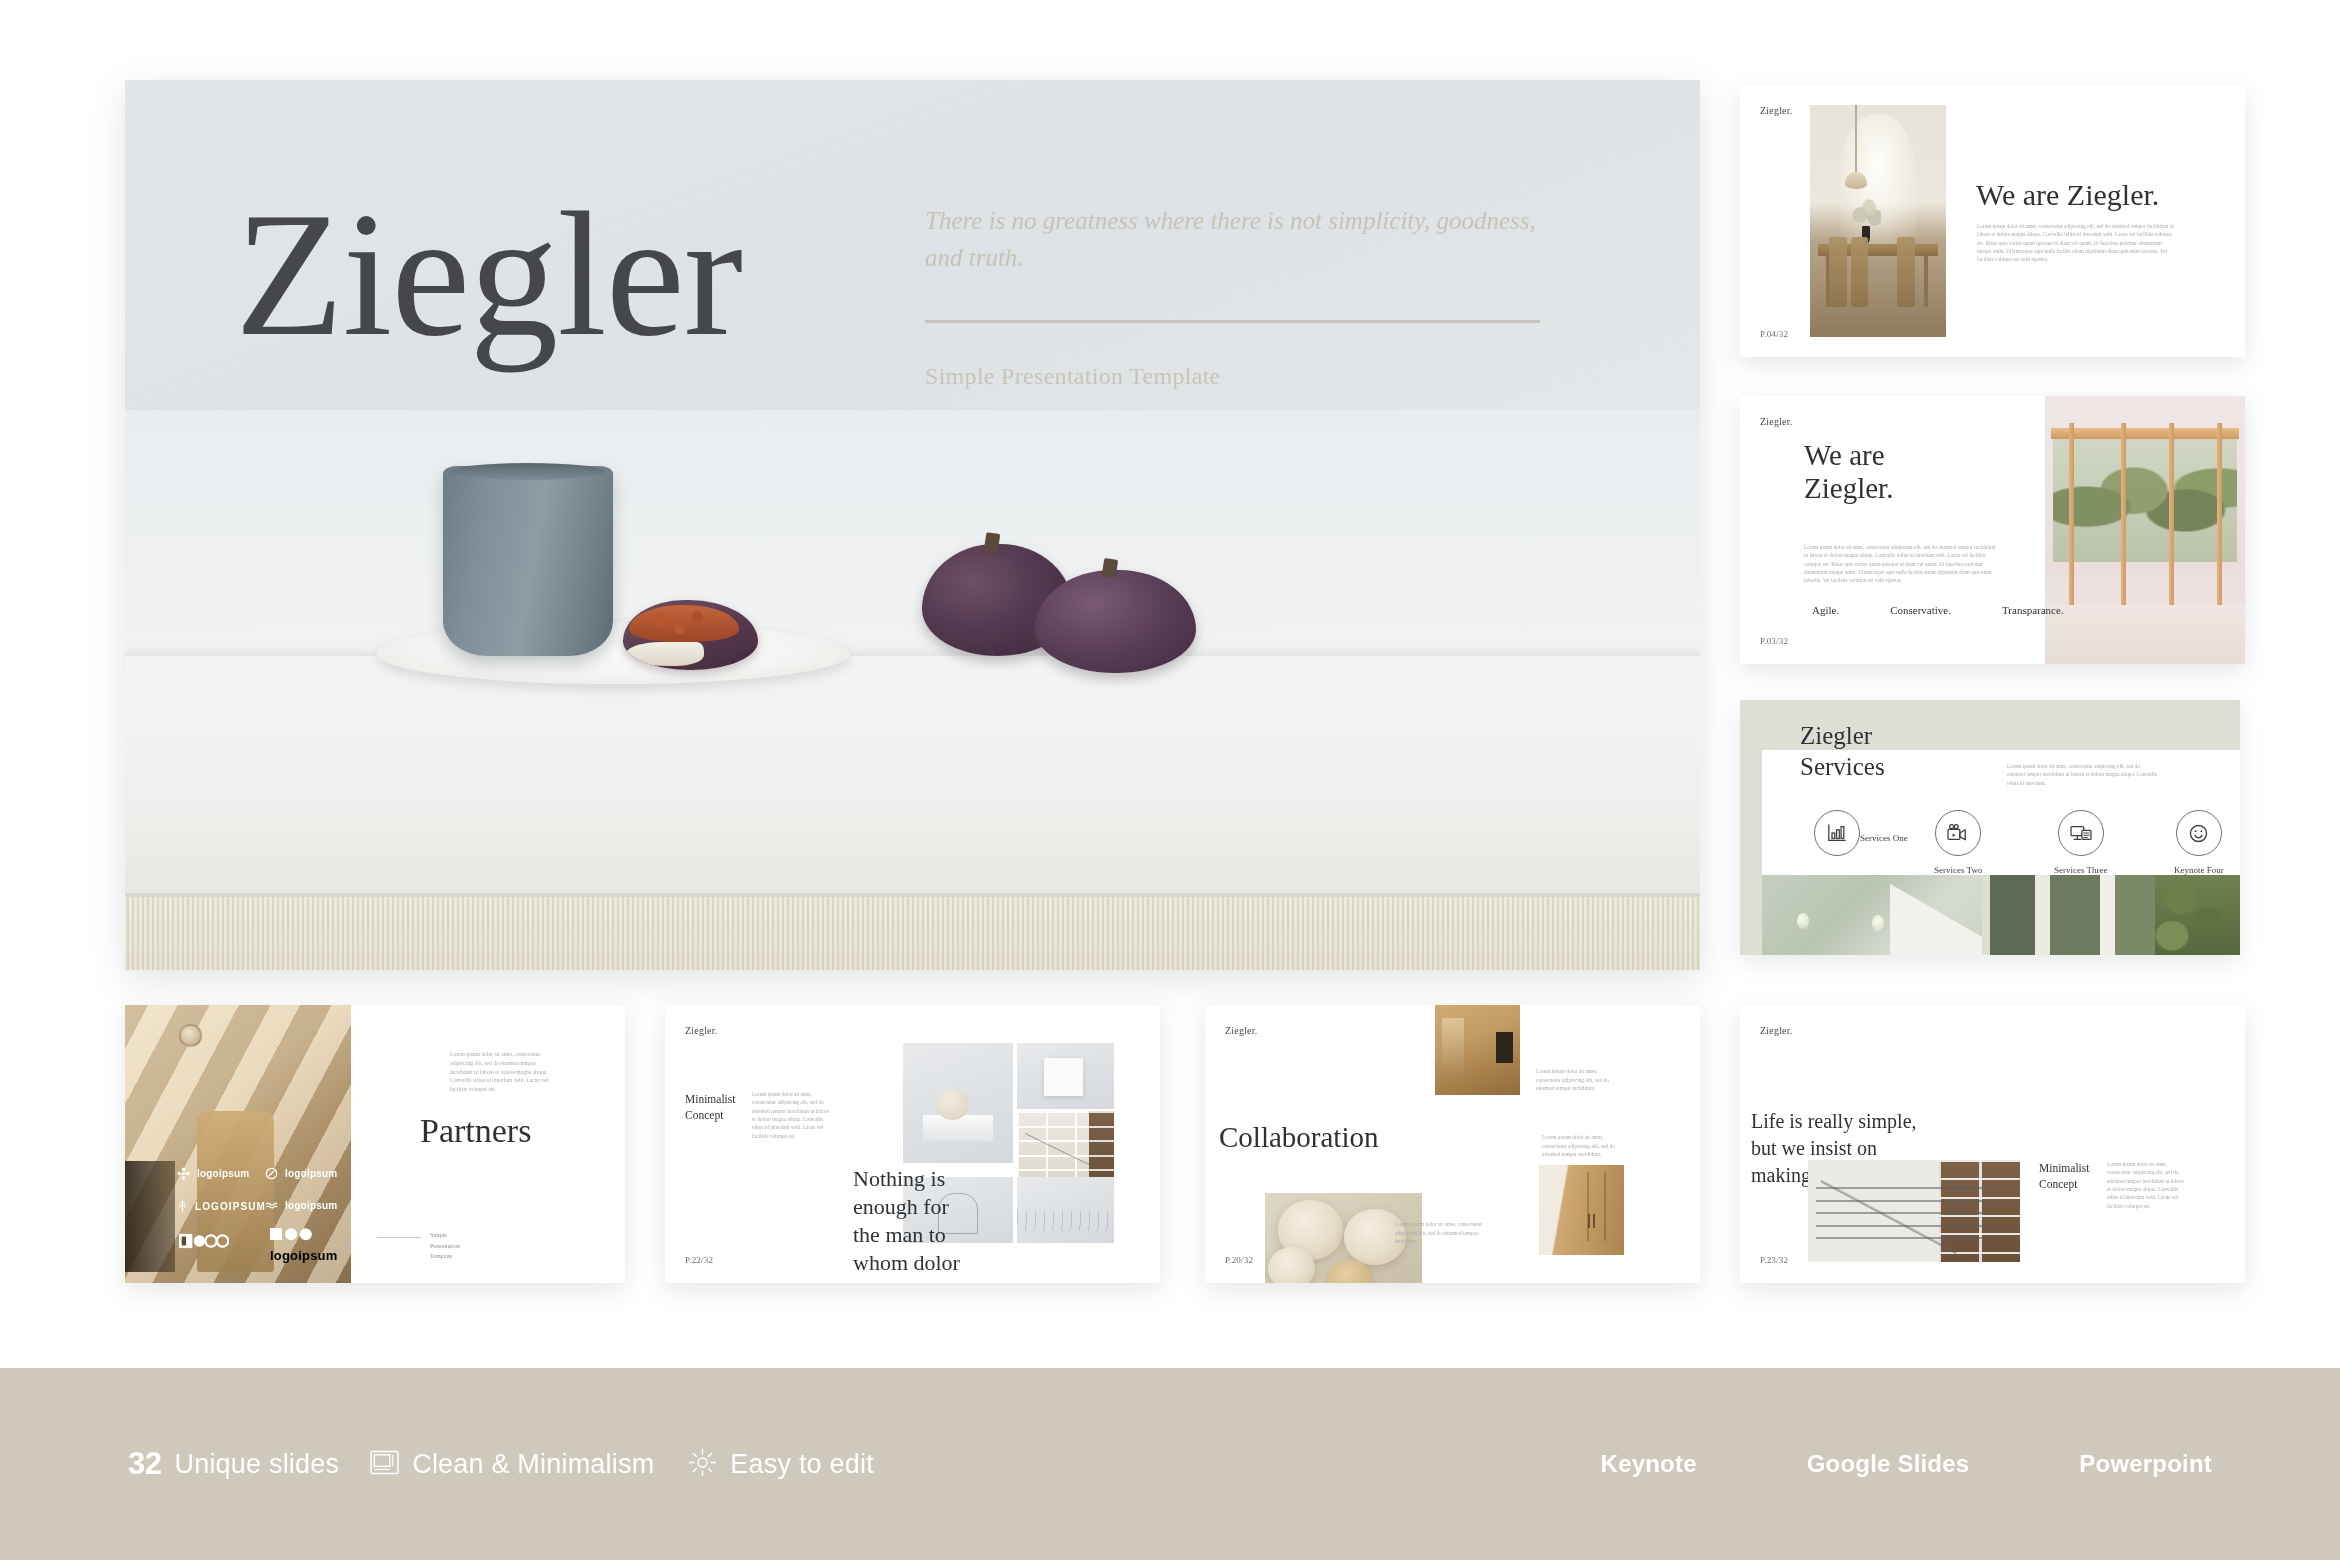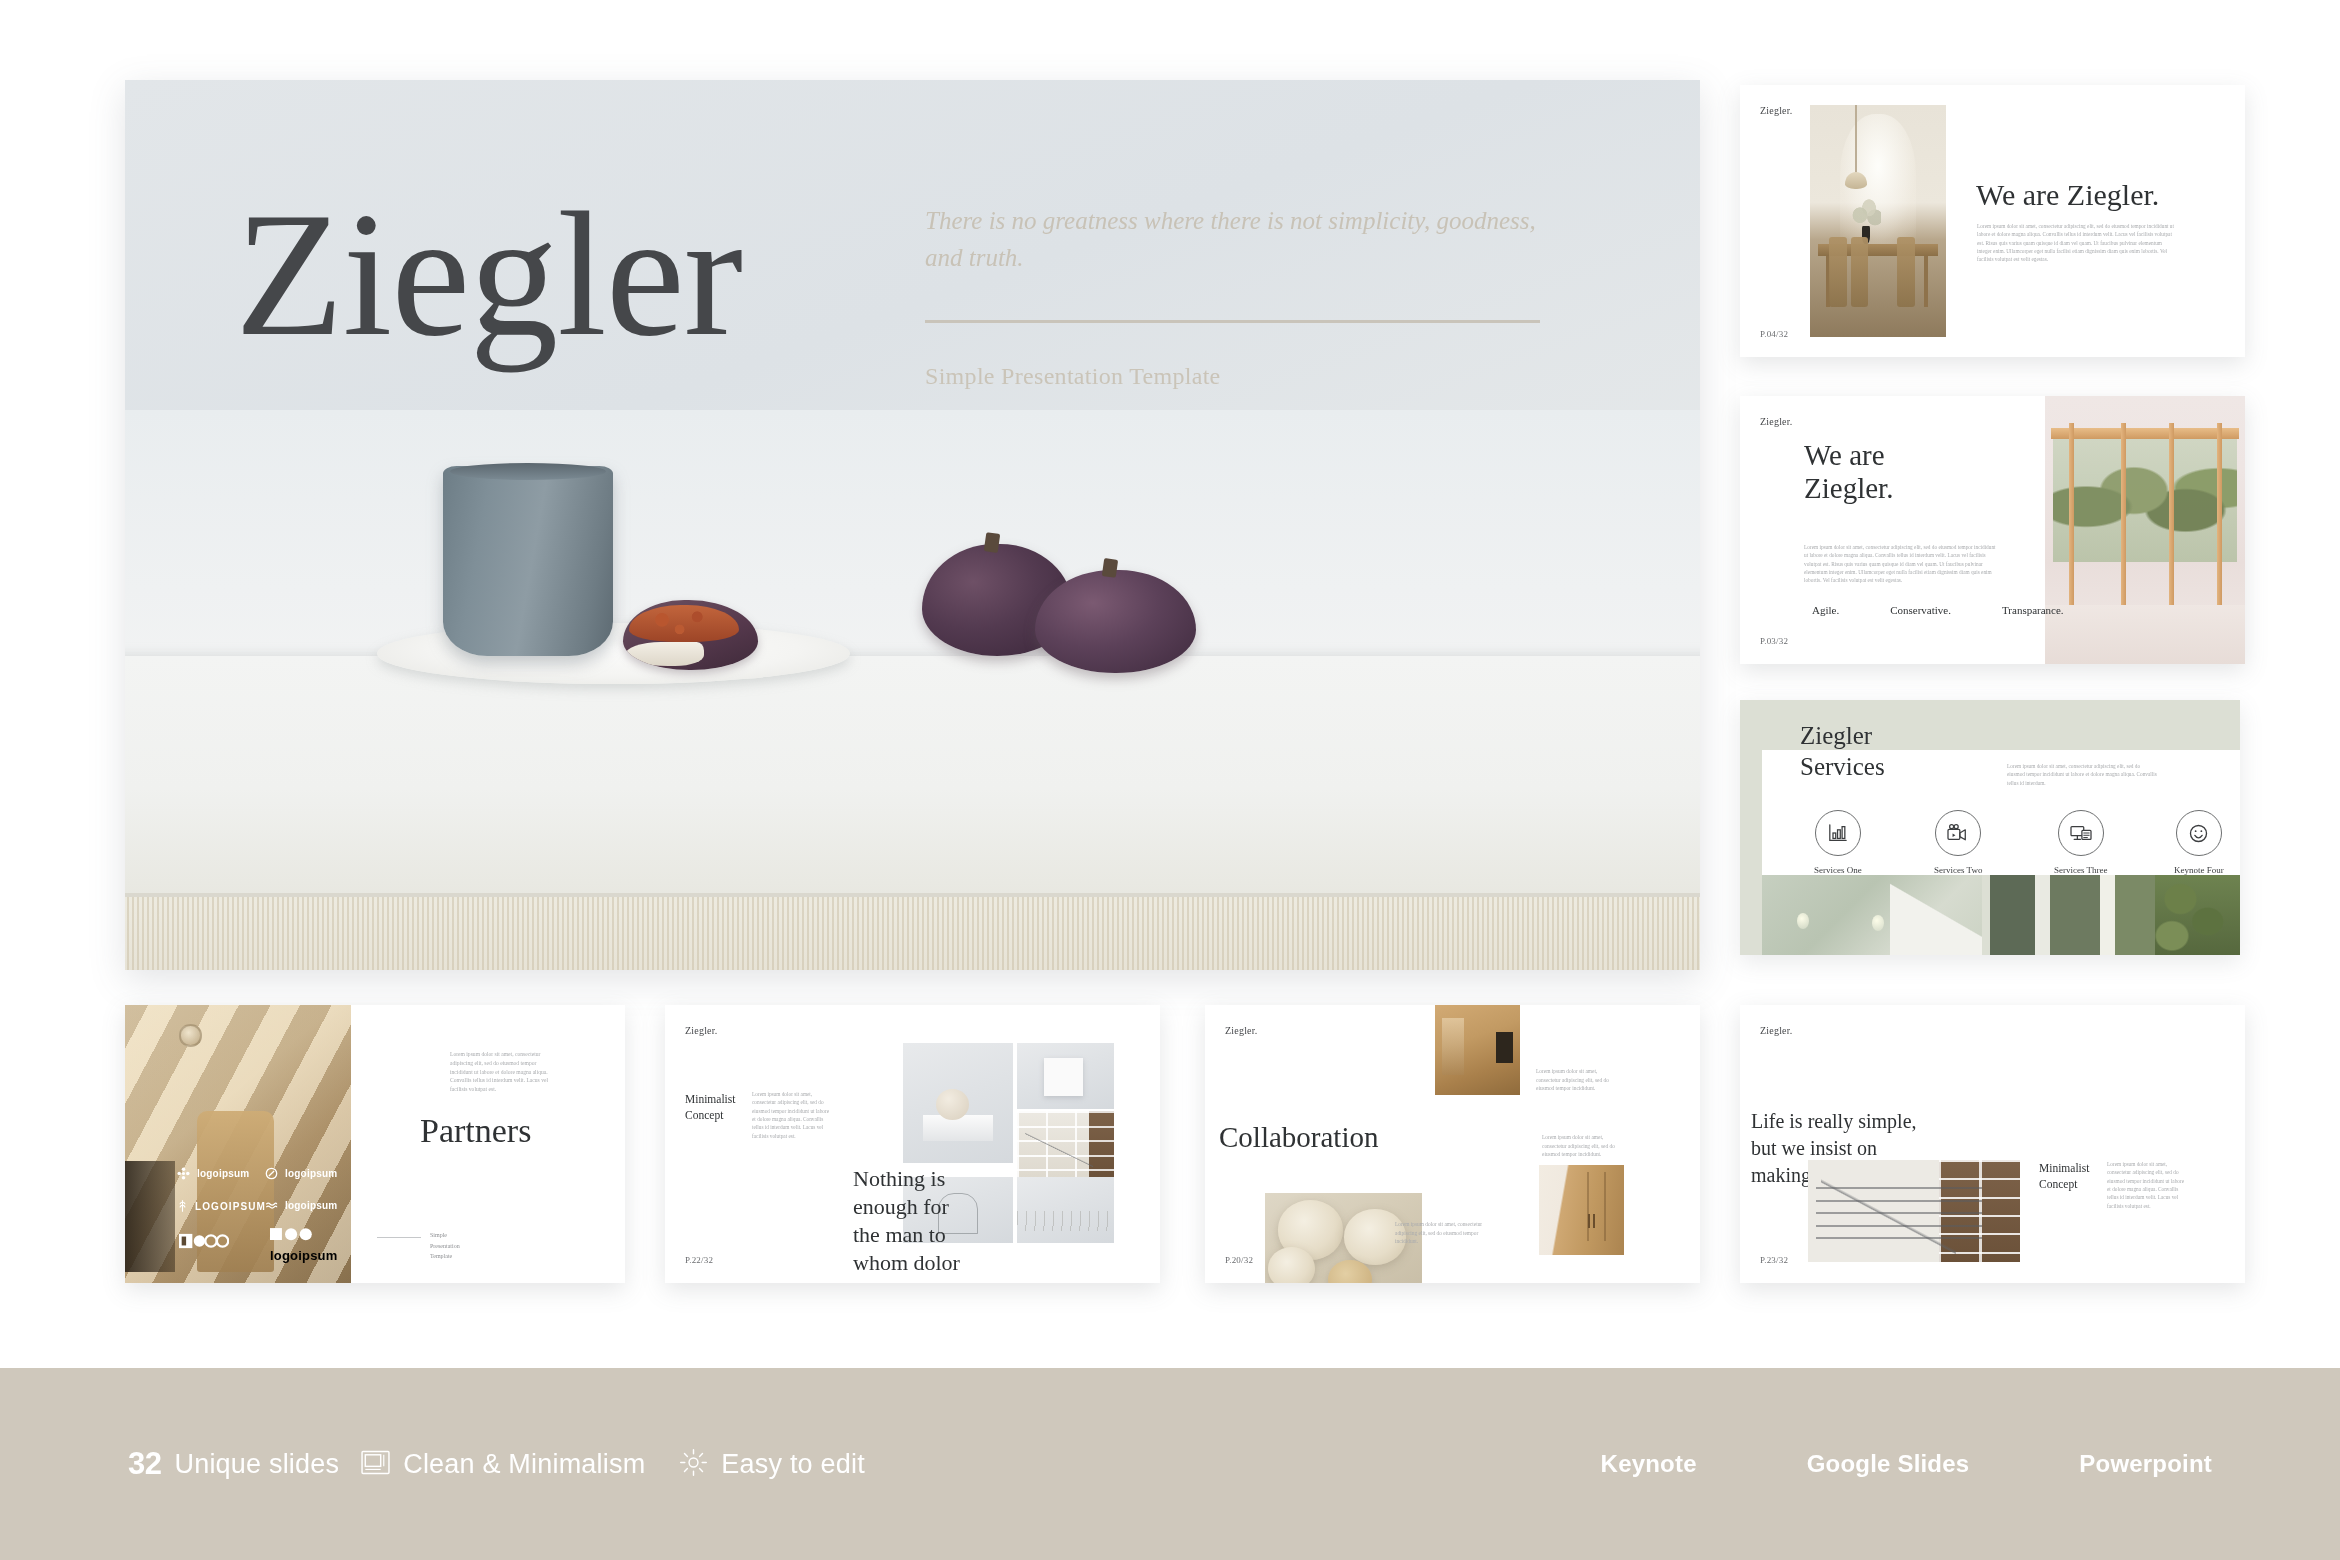--- a/index.html
+++ b/index.html
@@ -407,7 +407,7 @@
 
       <div class="lorem" style="position:absolute; left:245px; top:12px; width:150px; font-size:5.3px;">Lorem ipsum dolor sit amet, consectetur adipiscing elit, sed do eiusmod tempor incididunt ut labore et dolore magna aliqua. Convallis tellus id interdum.</div>
 
-      <div style="position:absolute; left:52px; top:60px; display:flex; flex-direction:column; align-items:center;">
+      <div style="position:absolute; left:52px; top:60px; display:flex; align-items:center;">
         <div class="svc-circle">
           <svg width="22" height="20" viewBox="0 0 24 22" fill="none" stroke="#3c3e40" stroke-width="1.4">
             <path d="M3 2v17h18" stroke-linecap="round"></path>

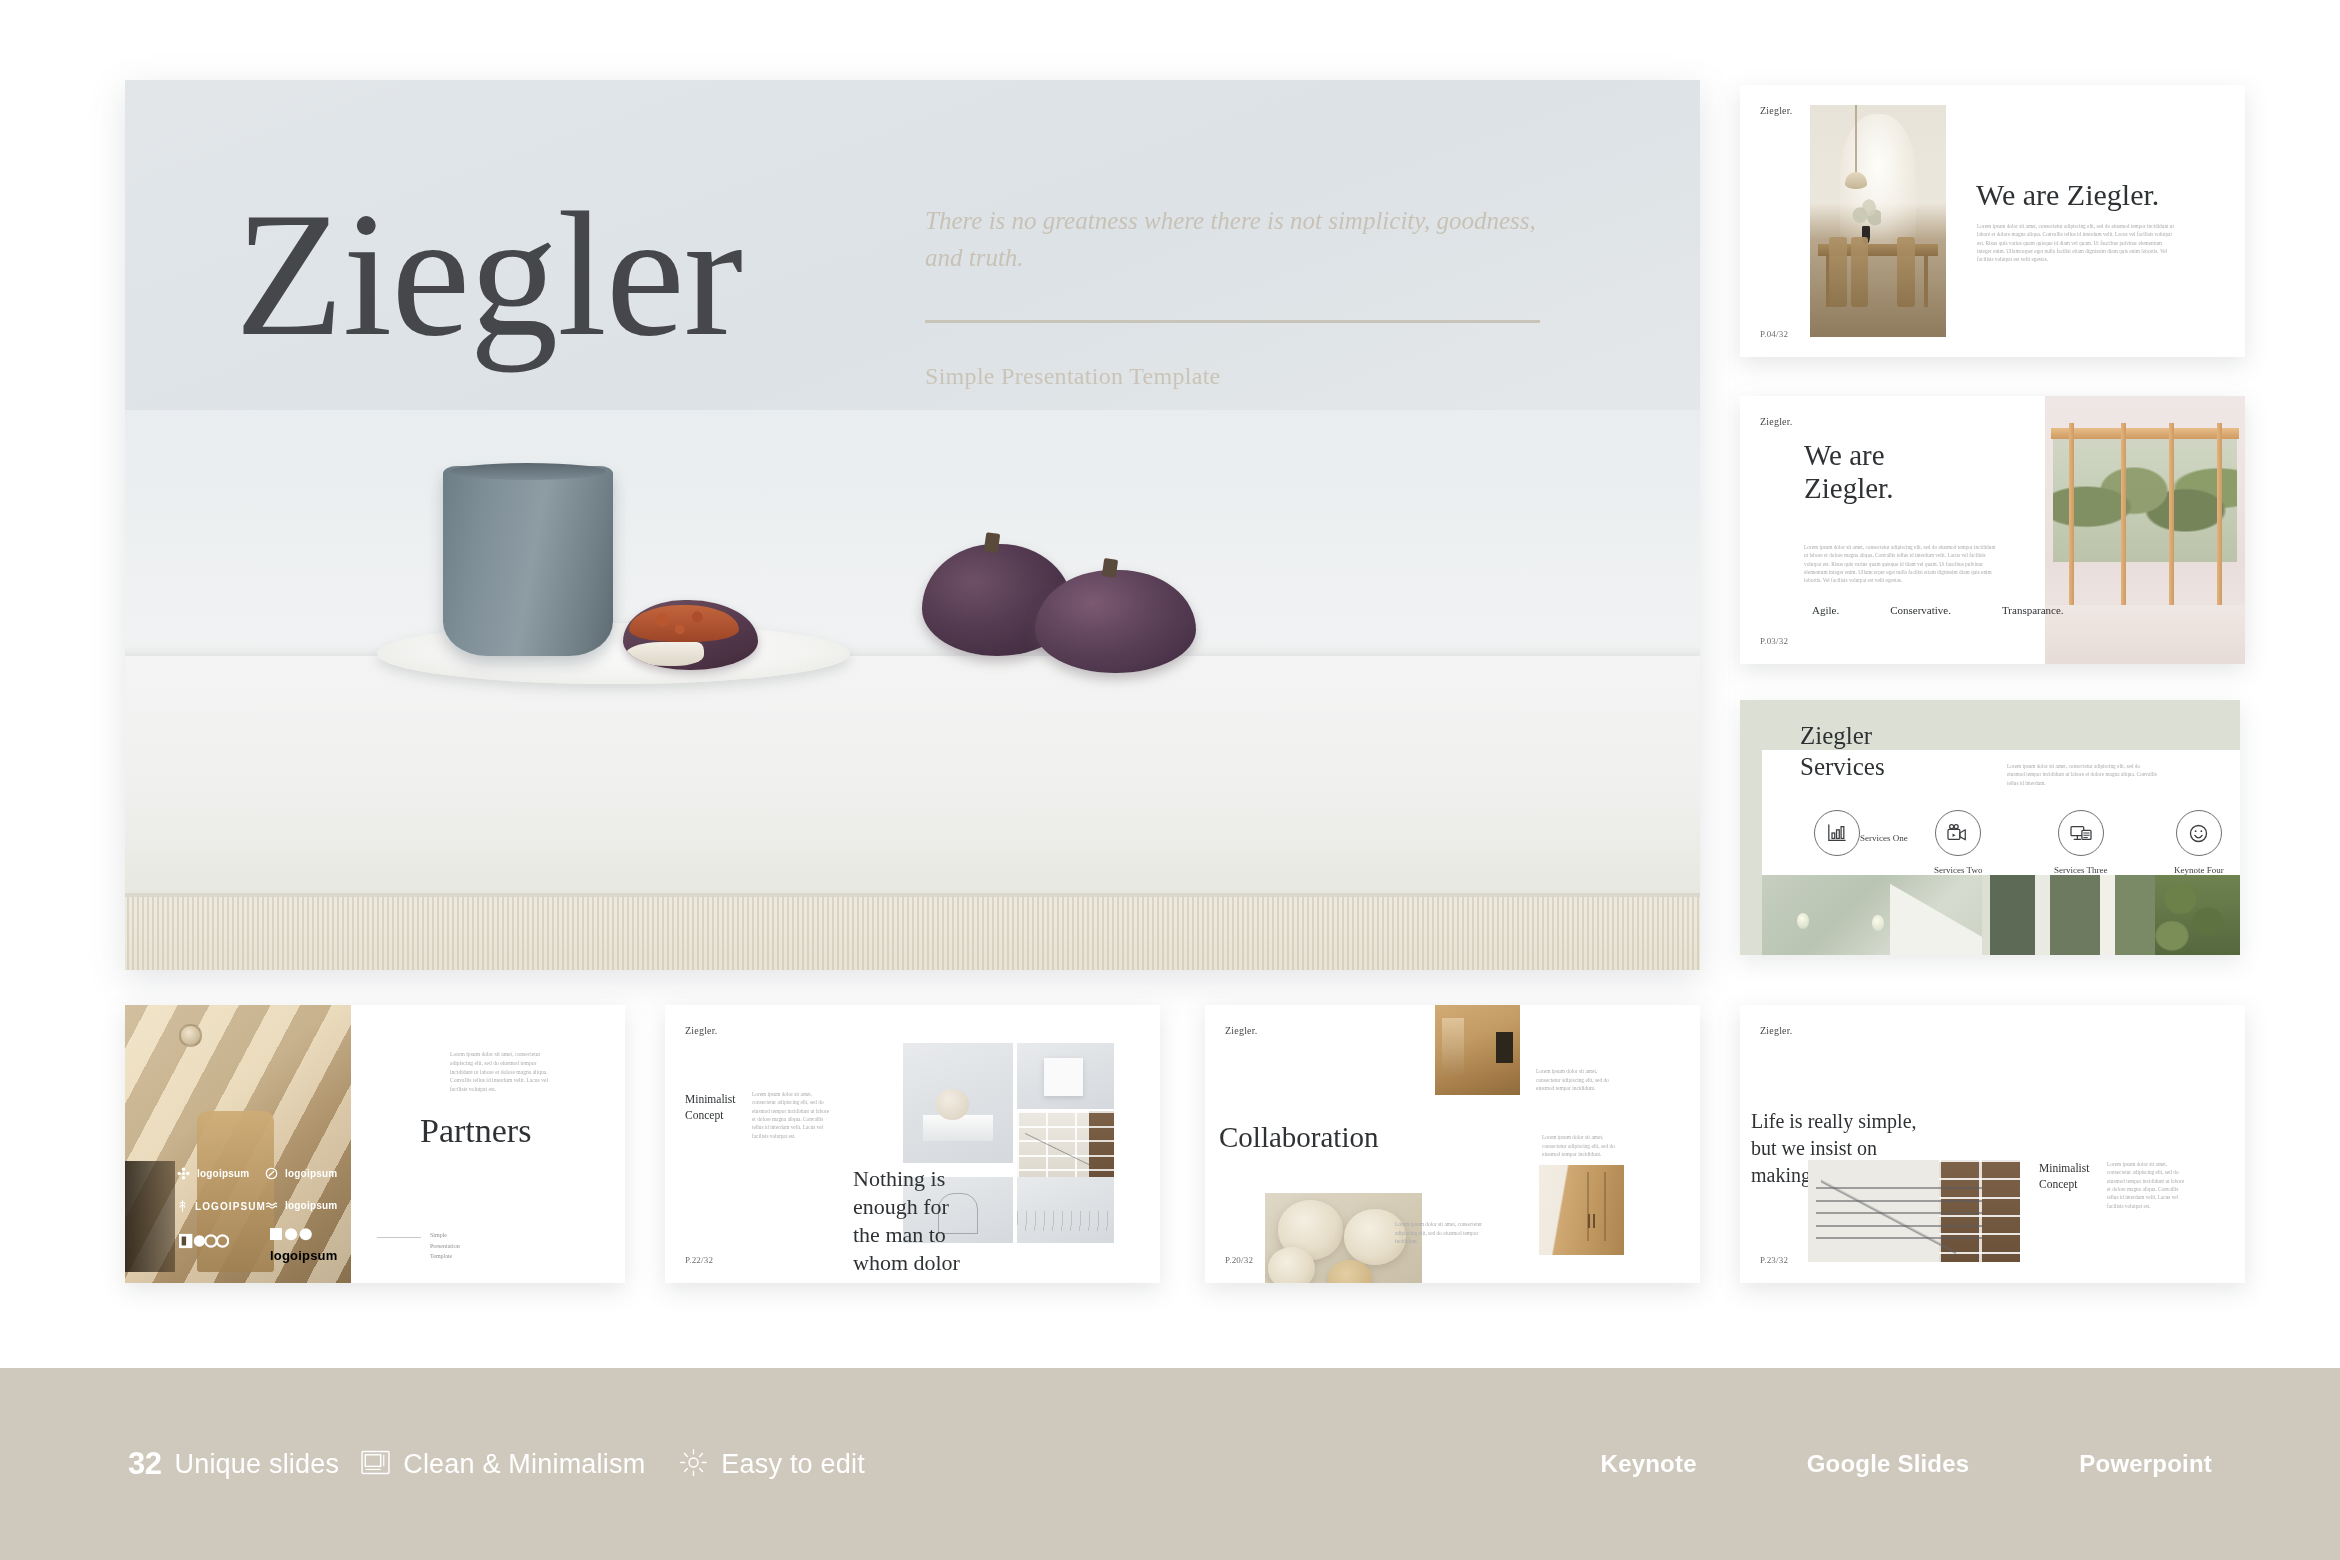--- a/index.html
+++ b/index.html
@@ -639,7 +639,7 @@
         <span class="f-label">Unique slides</span>
       </div>
 
-      <div class="f-item" style="margin-left:0;">
+      <div class="f-item" style="margin-left:9px;">
         <span>
           <svg width="29" height="25" viewBox="0 0 30 26" fill="none" stroke="#ffffff" stroke-width="1.5">
             <rect x="1" y="1.6" width="28" height="22.8" rx="1"></rect>

